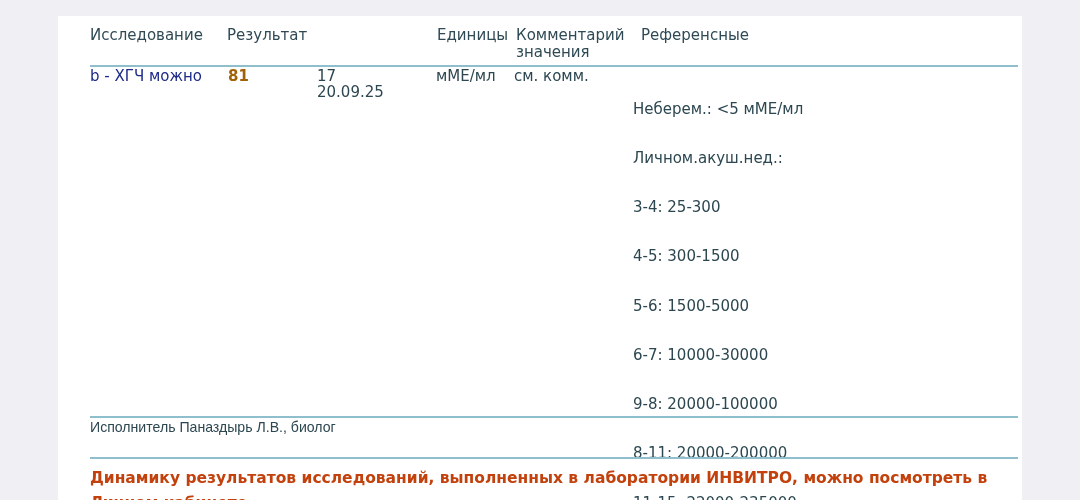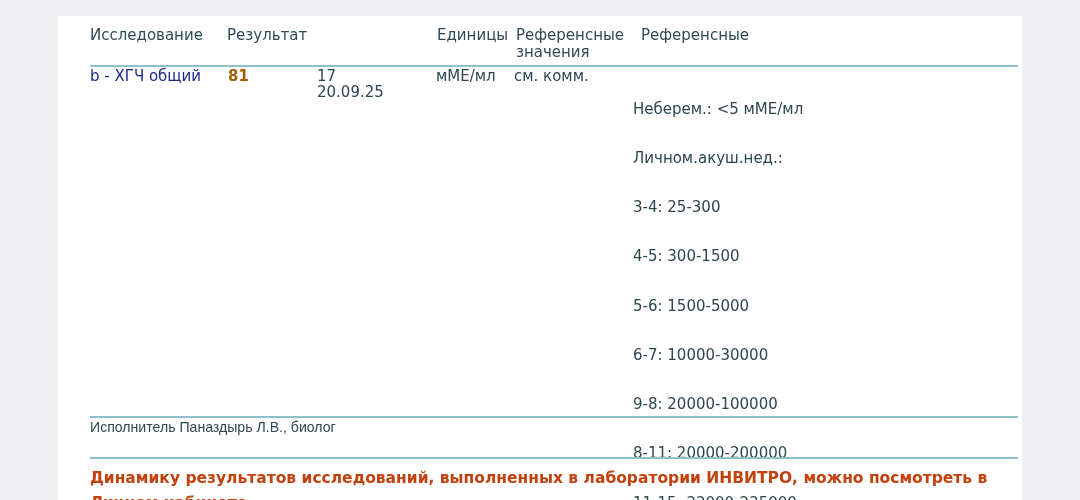--- a/index.html
+++ b/index.html
@@ -44,7 +44,7 @@
       <div style="left:0;">Исследование</div>
       <div style="left:137px;">Результат</div>
       <div style="left:347px;">Единицы</div>
-      <div style="left:426px; width:110px;">Референсные значения</div>
+      <div style="left:426px; width:110px;">Комментарий значения</div>
       <div style="left:551px;">Референсные</div>
     </div>
 

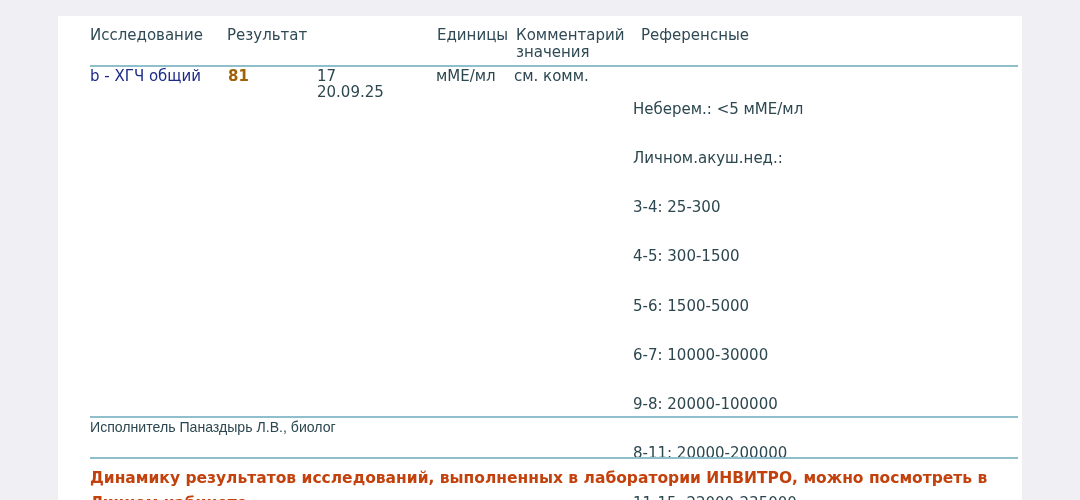--- a/index.html
+++ b/index.html
@@ -51,7 +51,7 @@
     <div class="rule" style="top:49px;"></div>
 
     <div class="row">
-      <div class="cell test-name" style="left:0;">b - ХГЧ общий</div>
+      <div class="cell test-name" style="left:0;">b - ХГЧ можно</div>
       <div class="cell result-val" style="left:138px;">81</div>
       <div class="cell" style="left:227px;">
         <div>17</div>

